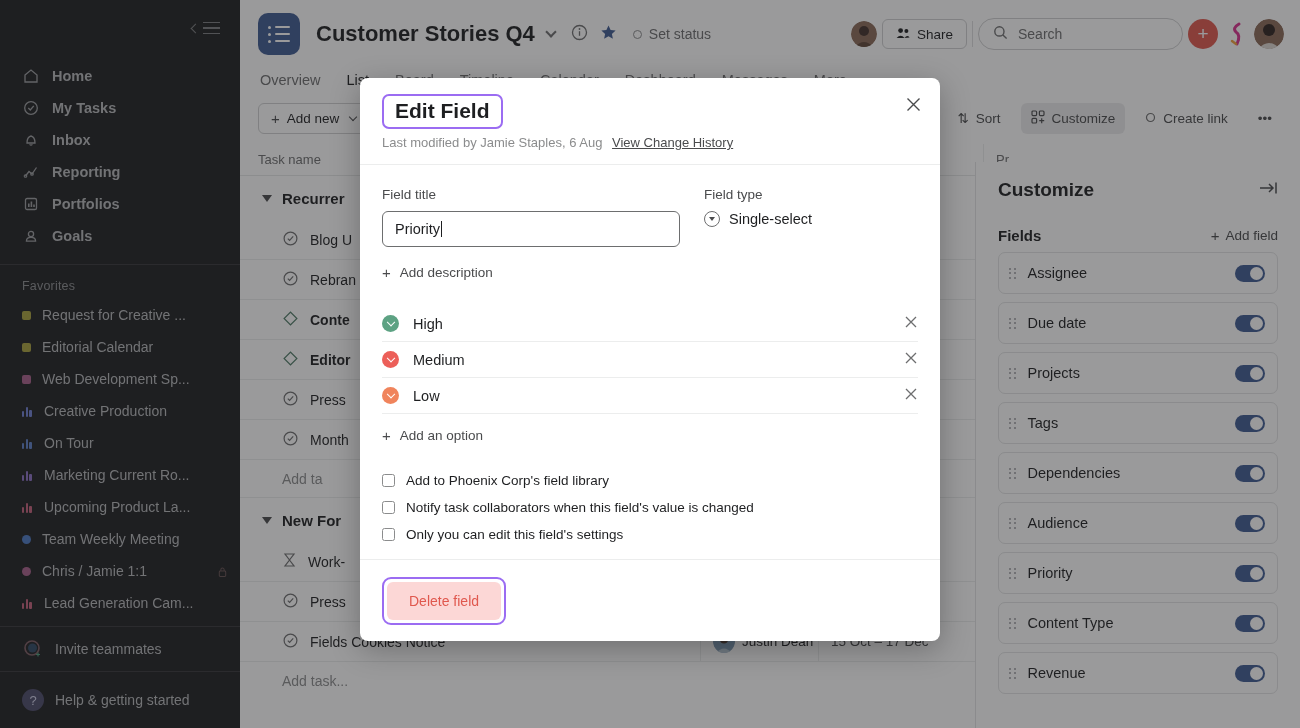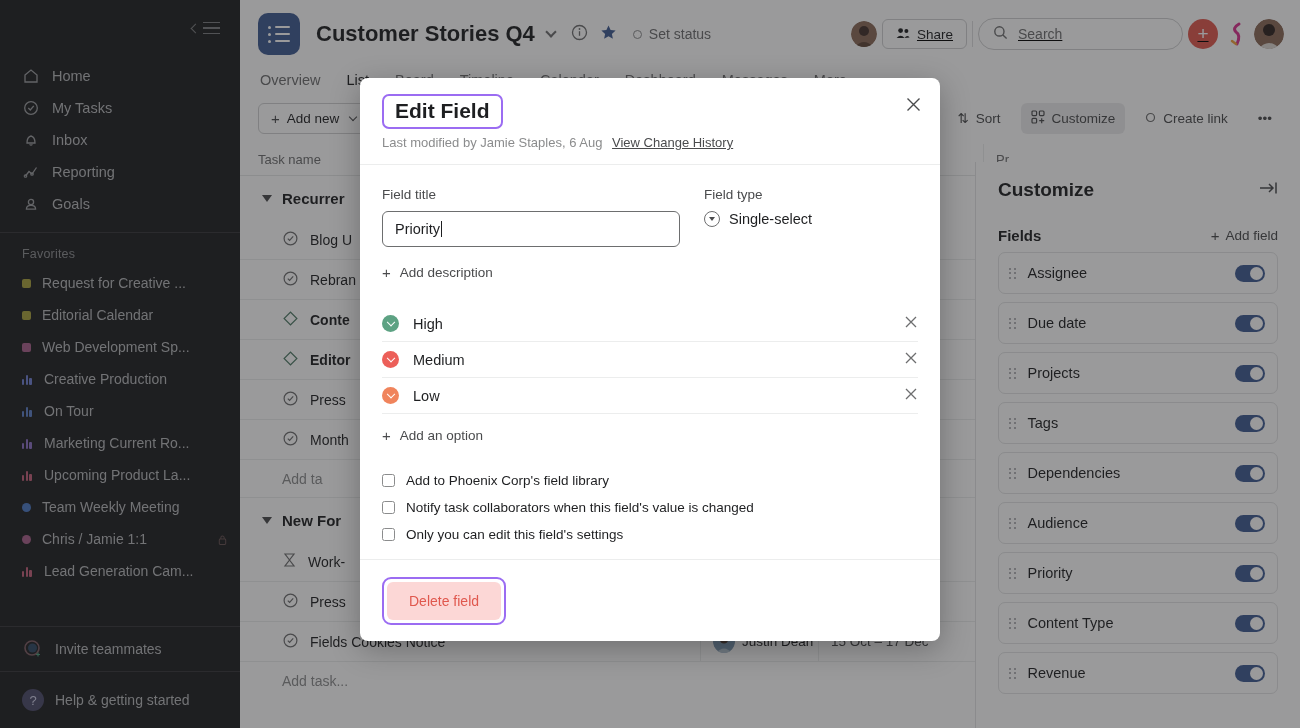--- a/index.html
+++ b/index.html
@@ -75,7 +75,7 @@
   .set-status { display: flex; align-items: center; gap: 7px; margin-left: 16px; font-size: 14px; color: #6d6e6f; cursor: pointer; }
   .status-ring { width: 9px; height: 9px; border-radius: 50%; border: 1.4px solid #8b8c8d; }
 
-  .top-right { margin-left: auto; display: flex; align-items: center; gap: 5px; text-decoration: underline; }
+  .top-right { margin-left: auto; display: flex; align-items: center; gap: 5px; }
   .avatar-sm { width: 26px; height: 26px; border-radius: 50%; overflow: hidden; flex: 0 0 26px; }
   .share-btn {
     display: flex; align-items: center; gap: 7px; height: 30px; padding: 0 13px;

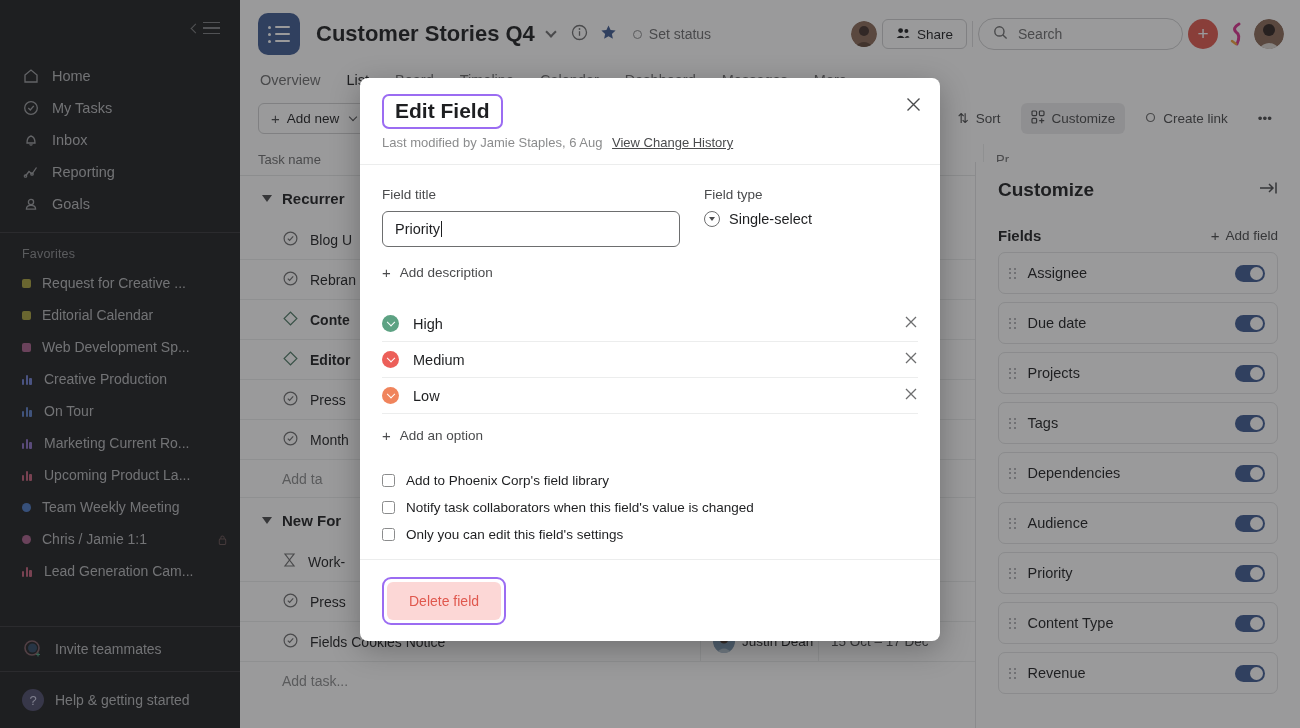--- a/index.html
+++ b/index.html
@@ -27,7 +27,7 @@
   .nav-item {
     display: flex; align-items: center; gap: 12px;
     height: 32px; padding: 0 12px 0 22px; cursor: pointer;
-    font-size: 14.5px; color: #b6b8bb;
+    font-size: 14.5px; color: #b6b8bb; font-weight: bold;
   }
   .nav-ico { width: 18px; height: 18px; flex: 0 0 18px; display: block; }
   .nav-ico svg { display: block; width: 18px; height: 18px; }

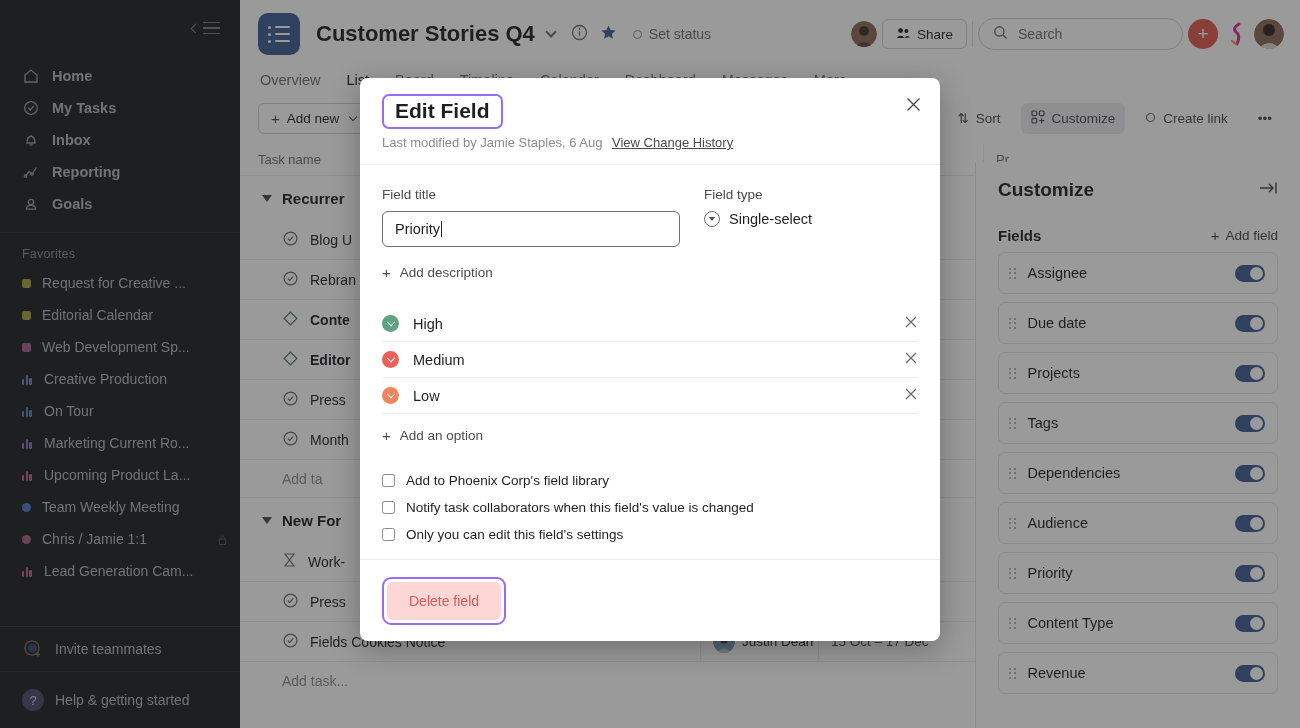--- a/index.html
+++ b/index.html
@@ -254,6 +254,17 @@
             </svg>
           </span>
         <span>Reporting</span>
+      </div>
+      <div class="nav-item">
+        <span class="nav-ico">
+            <svg viewBox="0 0 18 18">
+              <rect x="3.5" y="3.5" width="11" height="11" rx="1.6" fill="none" stroke="#9b9da0" stroke-width="1.3"></rect>
+              <rect x="6" y="8.5" width="1.6" height="3.5" fill="#9b9da0"></rect>
+              <rect x="8.6" y="6.5" width="1.6" height="5.5" fill="#9b9da0"></rect>
+              <rect x="11.2" y="9.5" width="1.6" height="2.5" fill="#9b9da0"></rect>
+            </svg>
+          </span>
+        <span>Portfolios</span>
       </div>
       <div class="nav-item">
         <span class="nav-ico">

